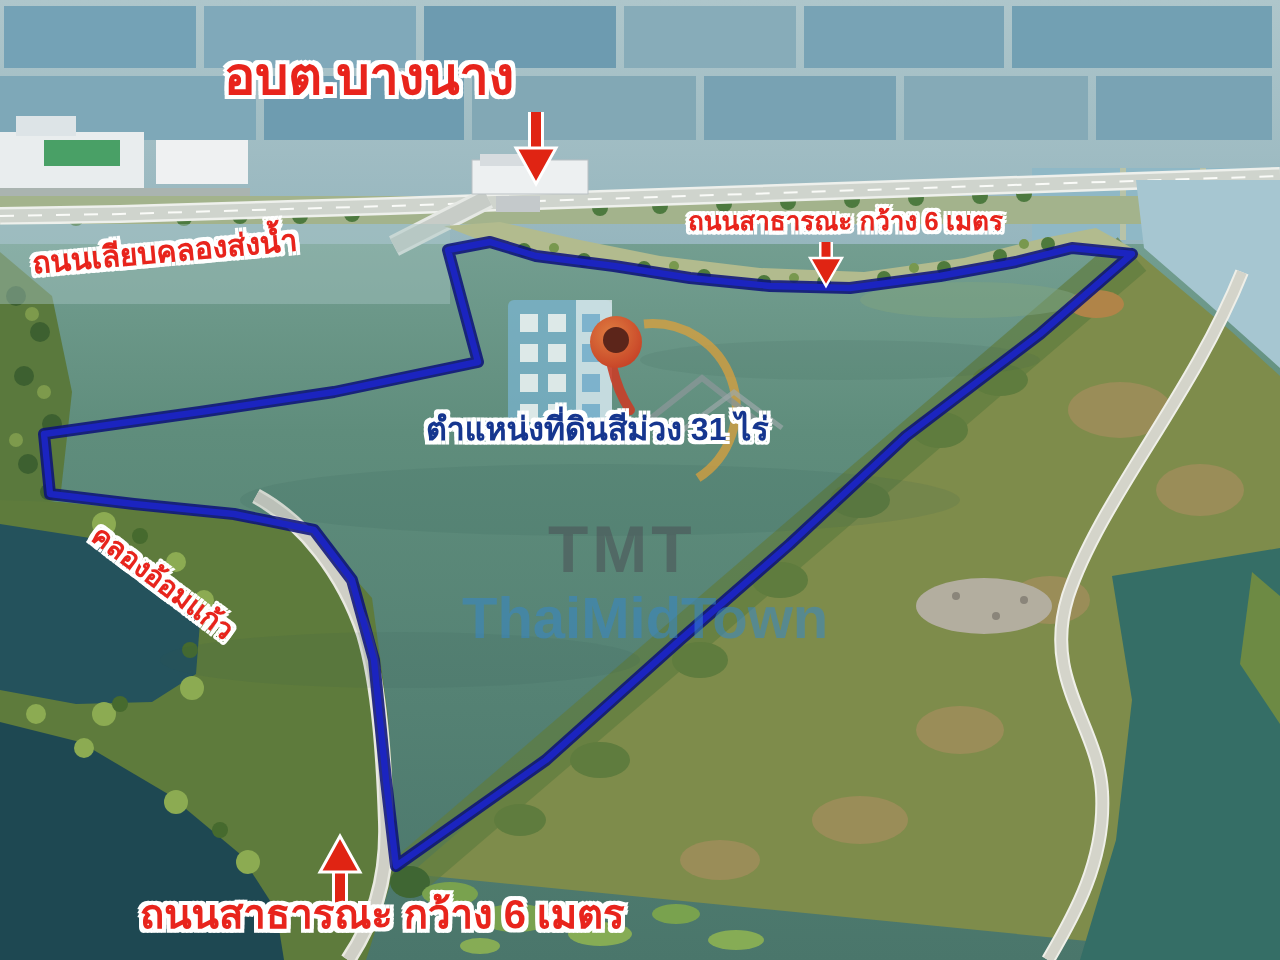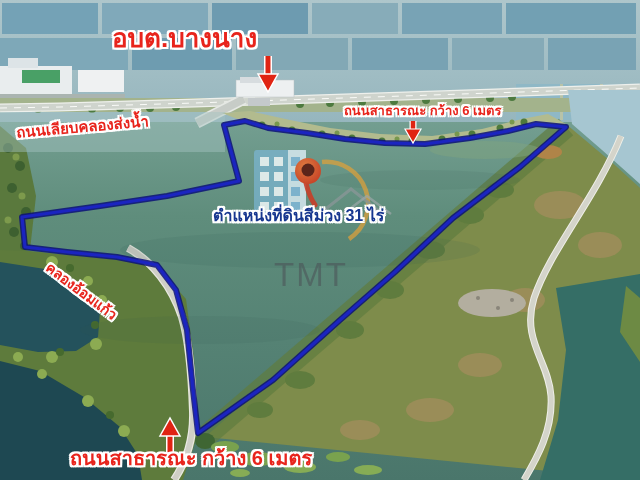--- a/index.html
+++ b/index.html
@@ -22,7 +22,7 @@
   .label-caption{
     left:213px;top:208px;font-size:16px;color:#16368f;
   }
-  .wm{position:absolute;font-weight:normal;white-space:nowrap;text-shadow:none;}
+  .wm{position:absolute;font-weight:bold;white-space:nowrap;text-shadow:none;}
   .wm-initials{left:274px;top:256px;font-size:33px;color:rgba(75,80,86,.55);letter-spacing:2px;}
   .wm-name{left:231px;top:294px;font-size:29px;color:rgba(55,135,200,.55);}
 </style>

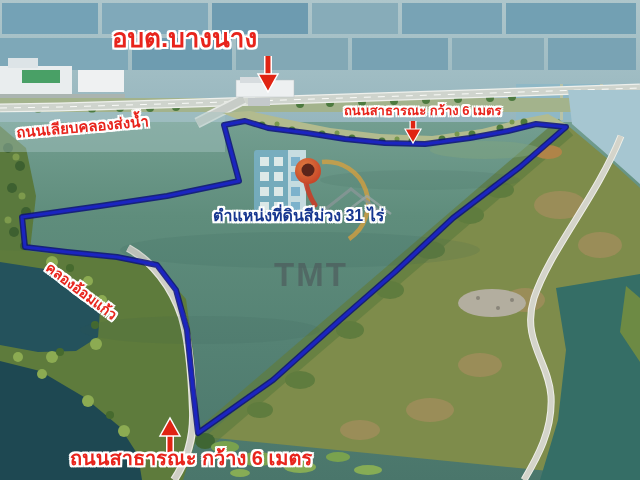--- a/index.html
+++ b/index.html
@@ -298,6 +298,7 @@
   <div class="label label-road-bottom">ถนนสาธารณะ กว้าง 6 เมตร</div>
 
   <div class="wm wm-initials">TMT</div>
+  <div class="wm wm-name">ThaiMidTown</div>
 </div>
 
 </body></html>

